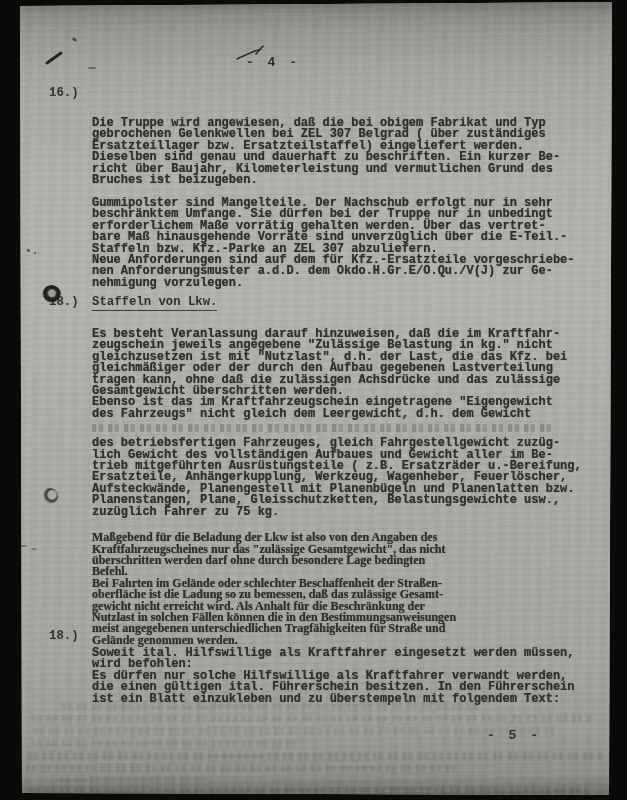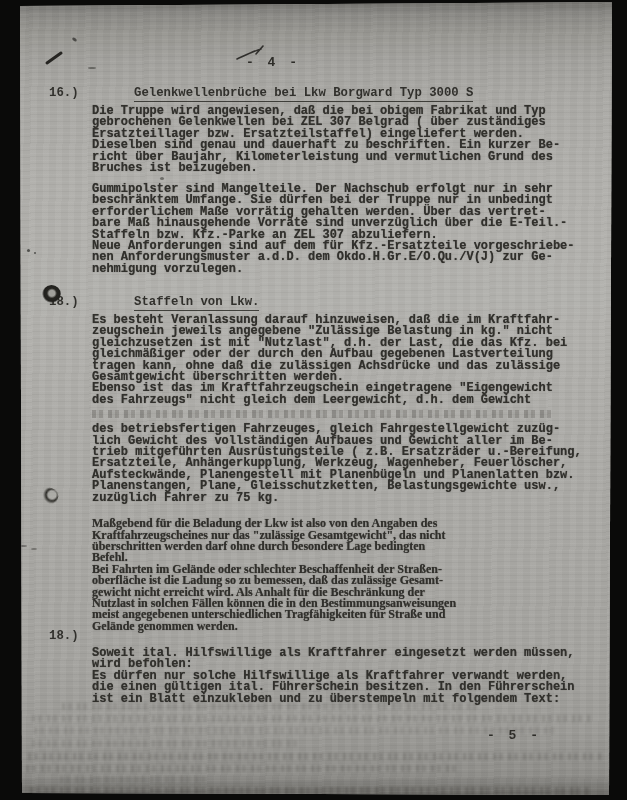--- a/index.html
+++ b/index.html
@@ -39,7 +39,7 @@
   .pagenum.top{left:246px;top:55px;}
   .pagenum.bottom{left:487px;top:728px;}
   .section{position:absolute;left:49px;width:540px;}
-  .sec-head{display:flex;align-items:flex-start;font-size:12.3px;line-height:13px;font-weight:700;gap:42px;}
+  .sec-head{display:flex;align-items:flex-start;font-size:12.3px;line-height:13px;font-weight:700;}
   .sec-num{width:43px;flex:0 0 43px;white-space:pre;}
   .sec-title{
     border-bottom:1.4px solid rgba(44,43,39,0.85);

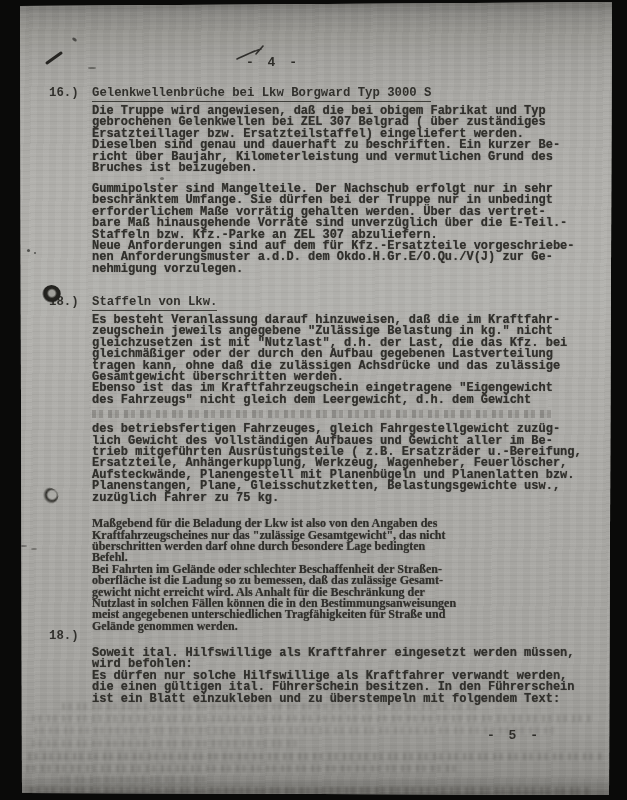--- a/index.html
+++ b/index.html
@@ -96,7 +96,6 @@
       <div class="section" style="top:87px">
         <div class="sec-head">
           <span class="sec-num">16.)</span>
-          <span class="sec-title">Gelenkwellenbrüche bei Lkw Borgward Typ 3000 S</span>
         </div>
         <div class="sec-body">
           <p class="para">Die Truppe wird angewiesen, daß die bei obigem Fabrikat und Typ

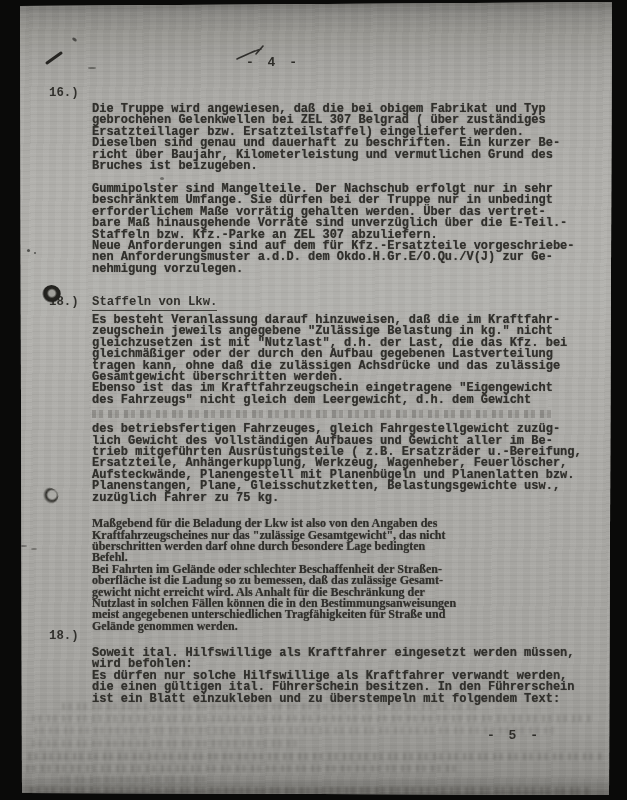--- a/index.html
+++ b/index.html
@@ -45,7 +45,7 @@
     border-bottom:1.4px solid rgba(44,43,39,0.85);
     padding-bottom:1px;white-space:pre;
   }
-  .sec-body{margin:4px 0 0 43px;}
+  .sec-body{margin:18px 0 0 43px;}
   .para{
     margin:0;font-size:12px;line-height:11.4px;font-weight:700;
     white-space:pre;text-shadow:0 0 0.9px rgba(49,48,44,0.75);

